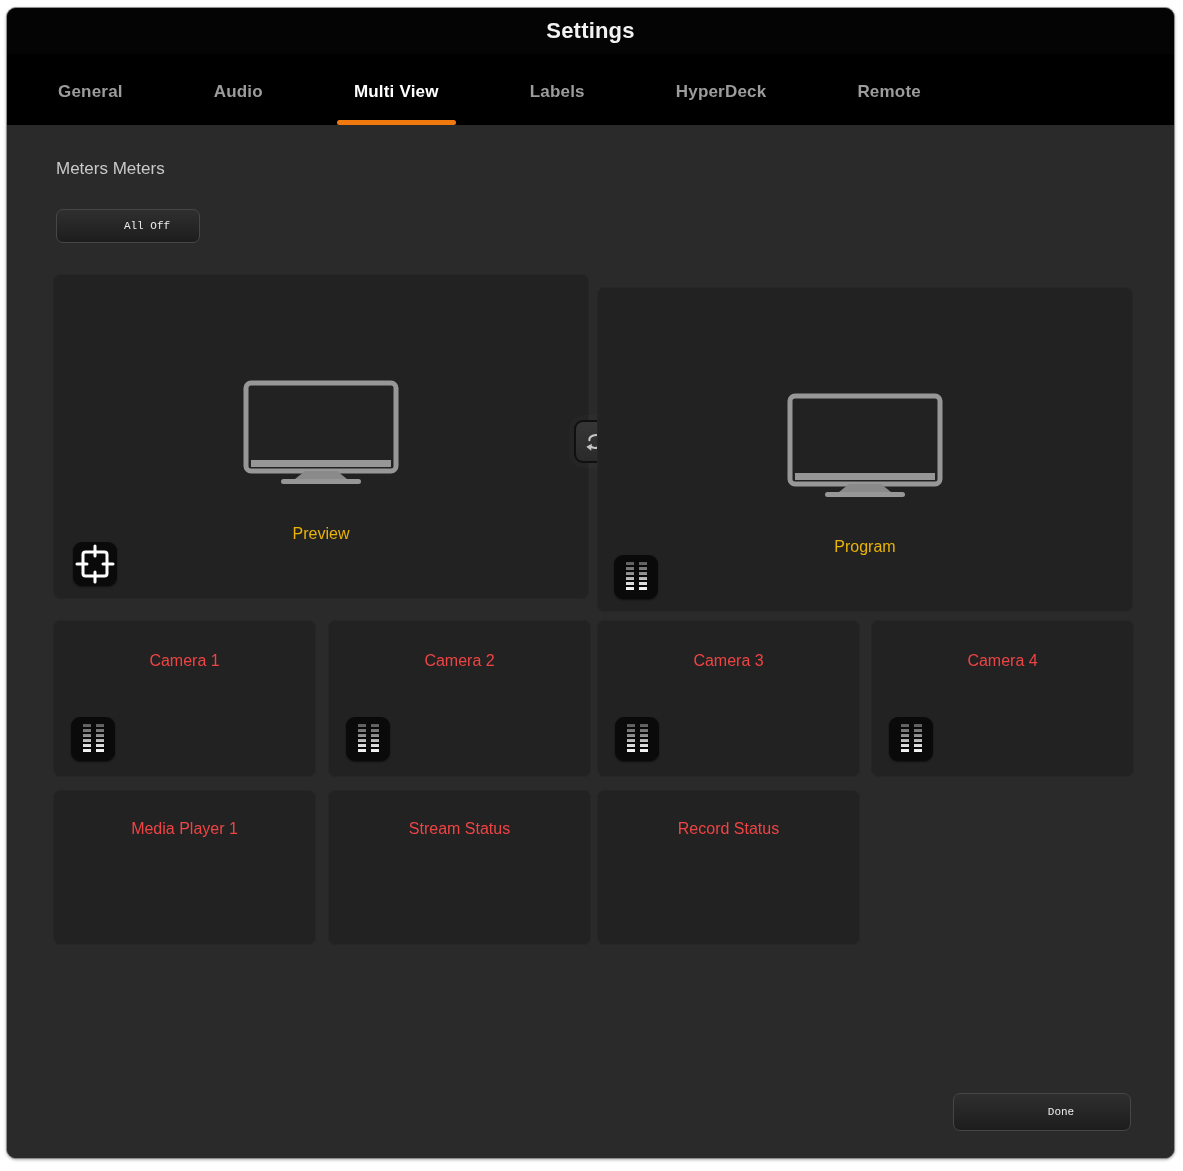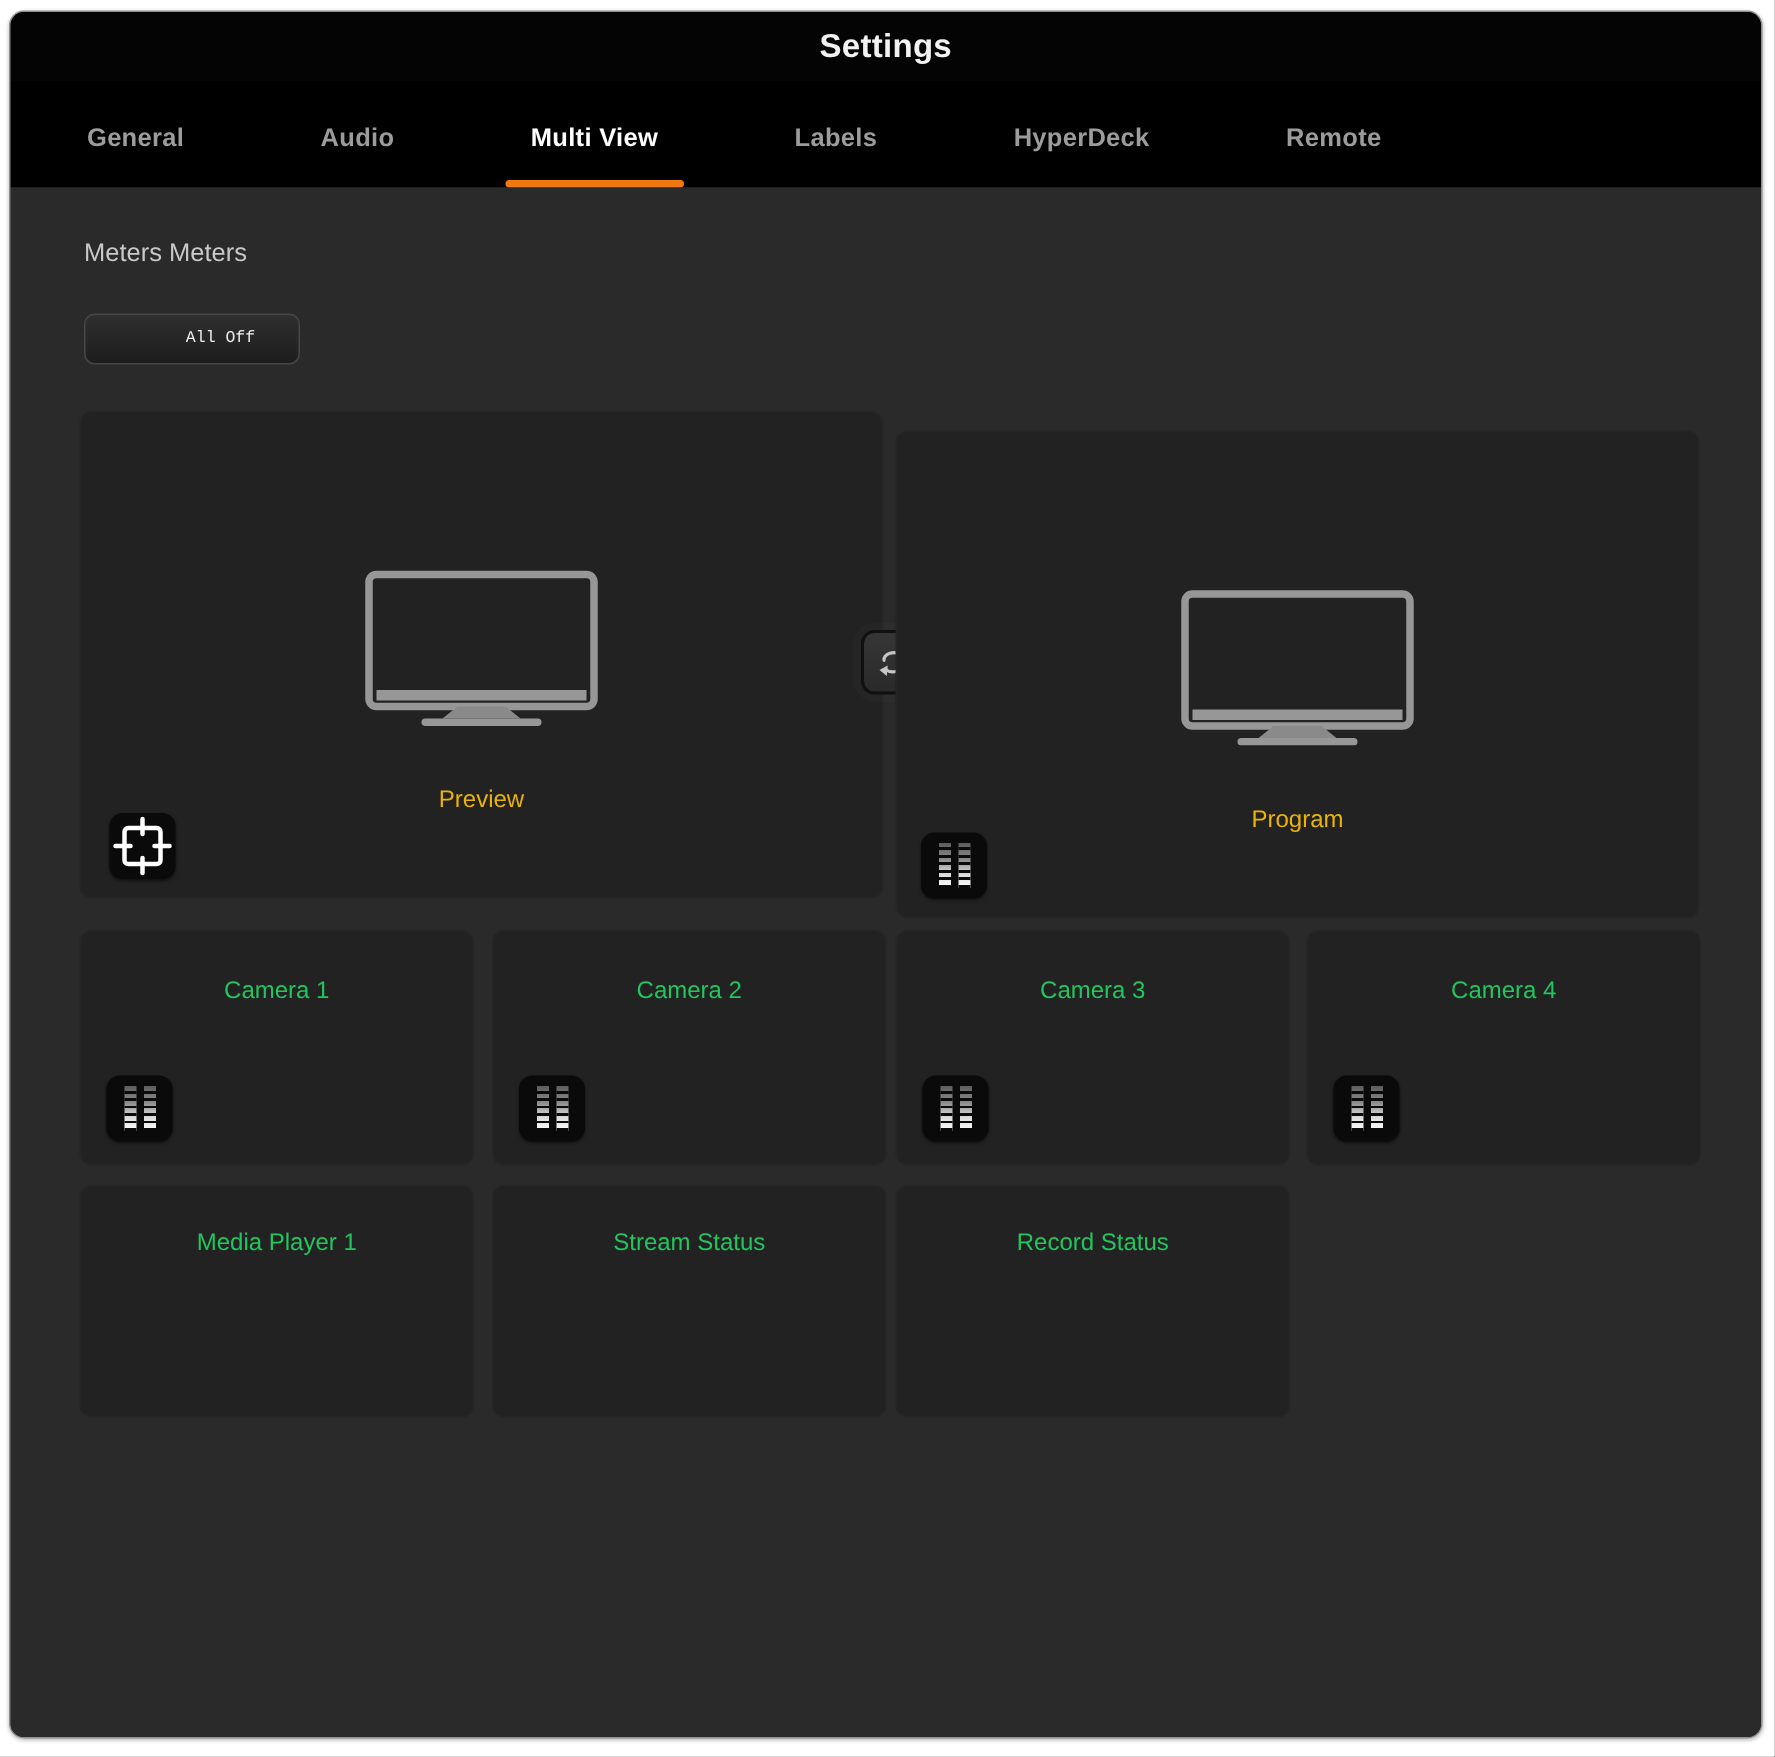--- a/index.html
+++ b/index.html
@@ -92,7 +92,7 @@
     box-shadow:inset 0 0 0 1px rgba(255,255,255,.02);
   }
   .tile .tile-label{
-    position:absolute;left:0;width:100%;text-align:center;color:#22c55e;font-size:16px;
+    position:absolute;left:0;width:100%;text-align:center;color:#ef4444;font-size:16px;
   }
   .row1{top:495px;height:157px;}
   .row1 .tile-label{top:32px;}

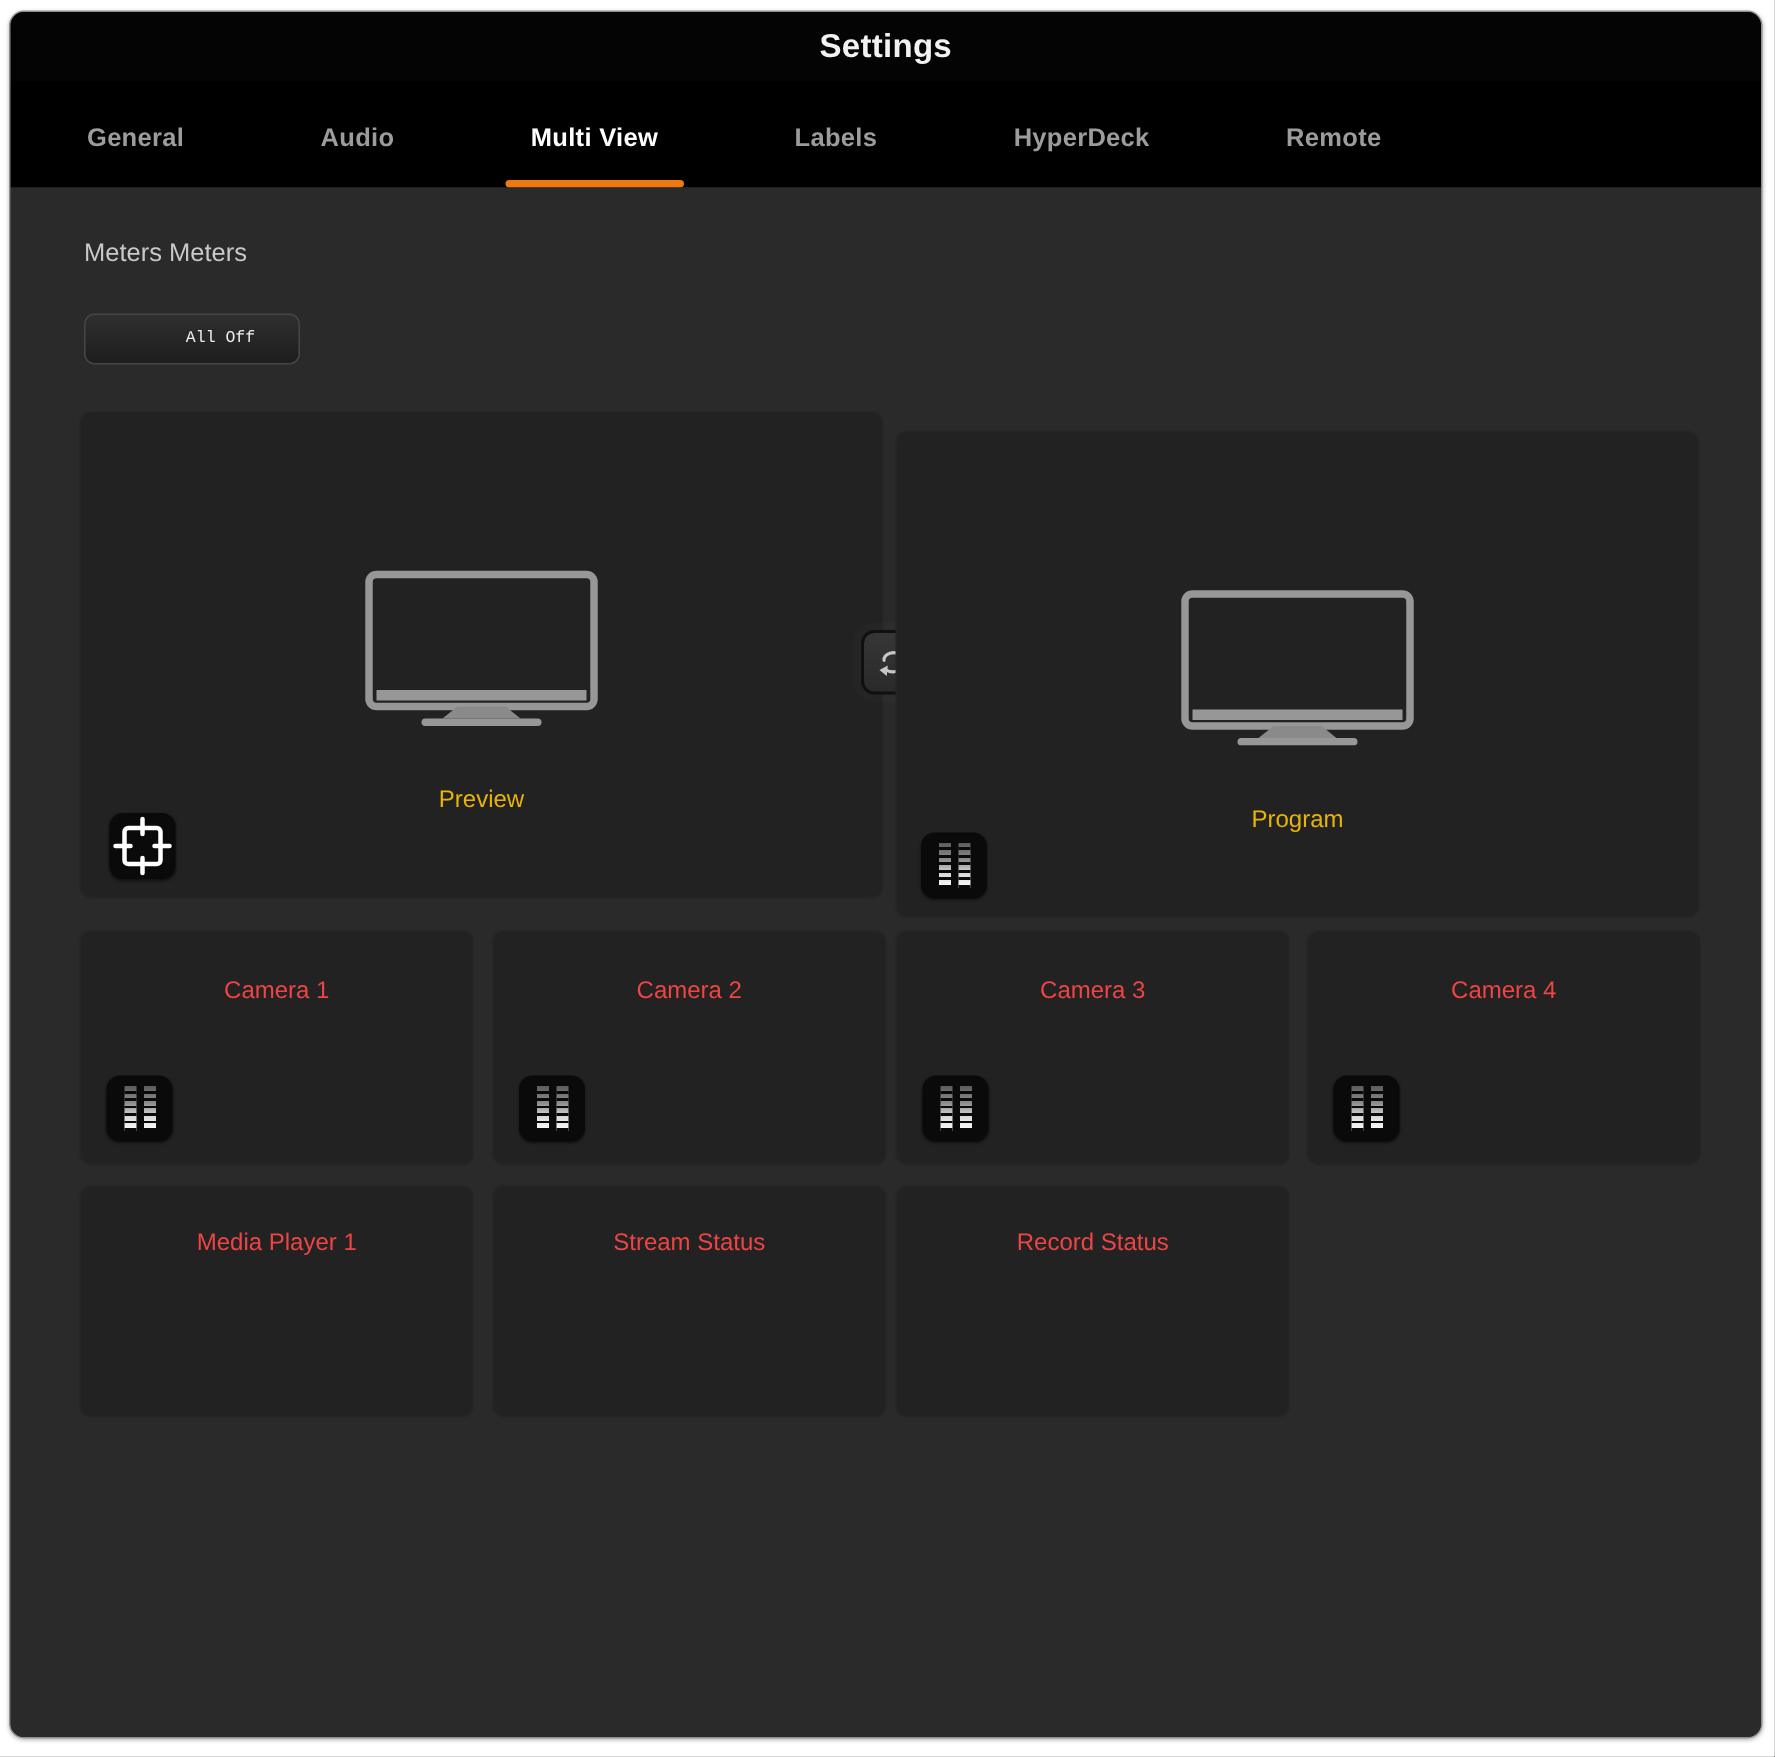--- a/index.html
+++ b/index.html
@@ -219,6 +219,7 @@
         <div class="tile-label">Stream Status</div>
       </div>
 
+      <button class="btn done-btn">Done</button>
     </div>
 
   </div>

